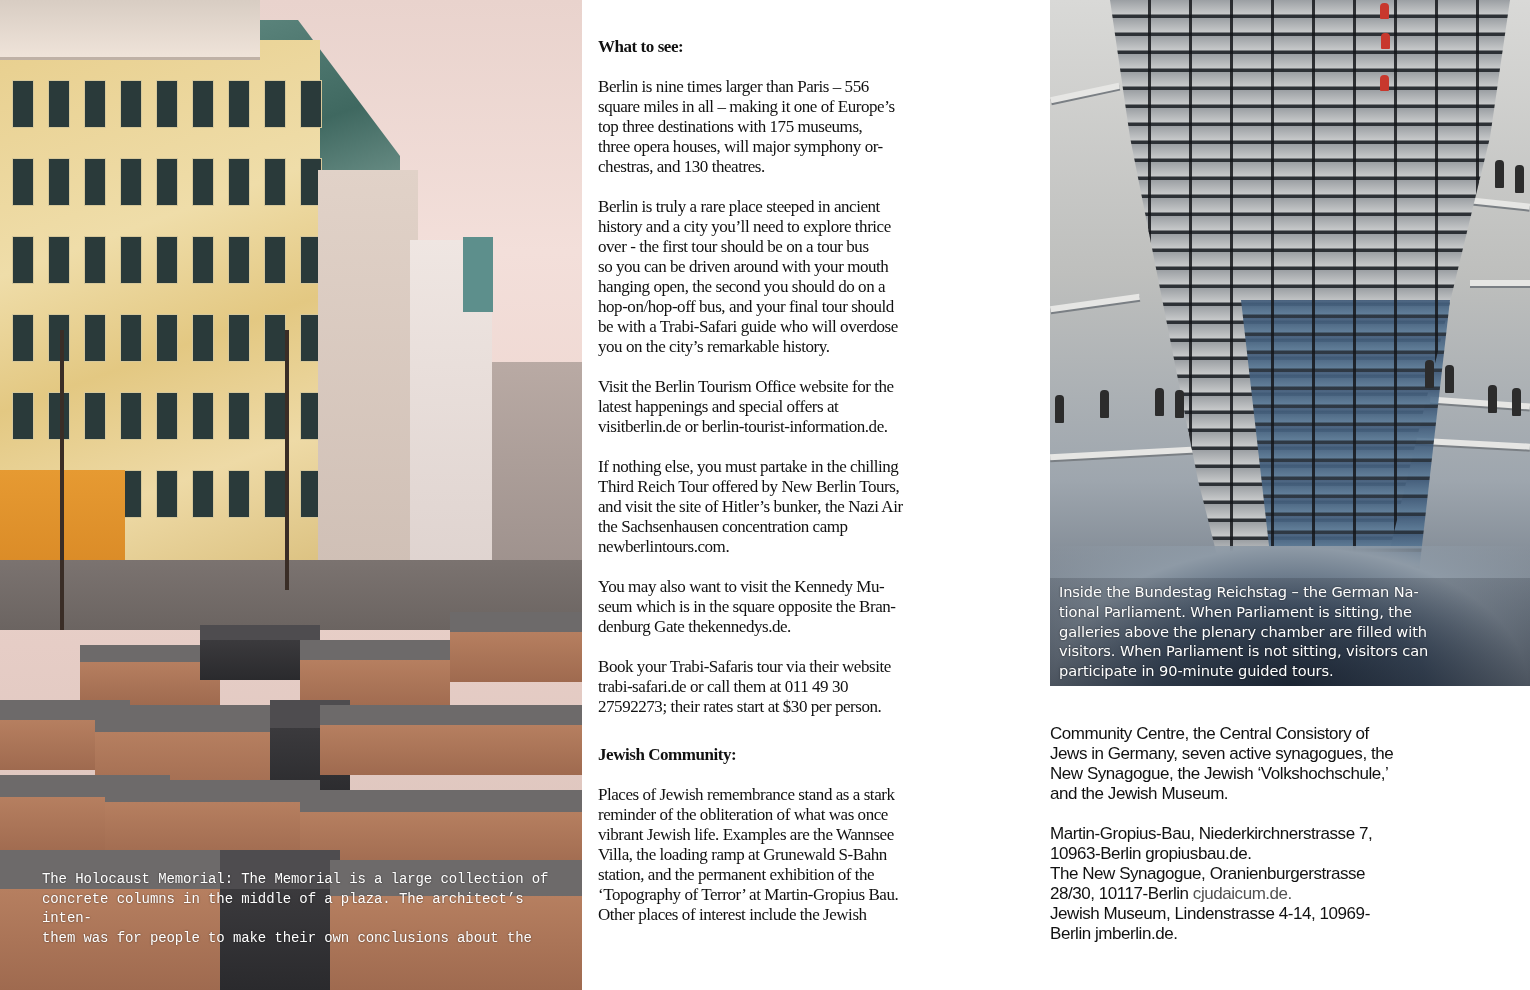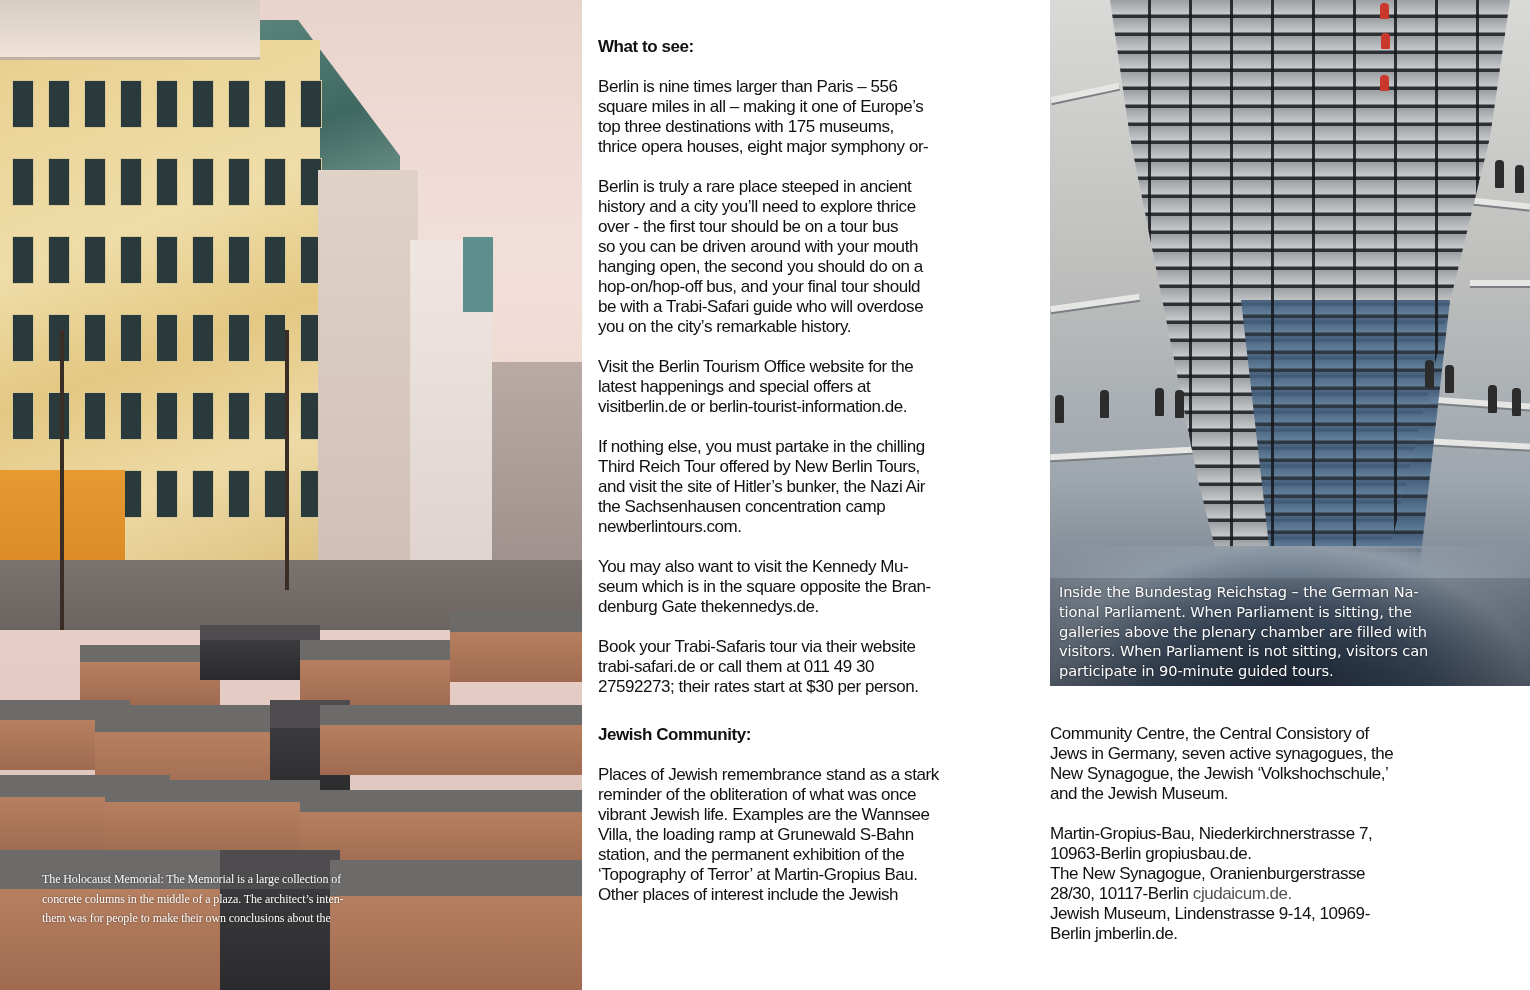--- a/index.html
+++ b/index.html
@@ -53,7 +53,7 @@
   
   .col-mid {
     position: absolute; left: 598px; top: 37px; width: 440px;
-    font-family: Liberation Sans, sans-serif; font-size: 17px; line-height: 20px;
+    font-family: Liberation Serif, serif; font-size: 17px; line-height: 20px;
     color: #111; letter-spacing: -0.45px;
   }
   .heading { font-weight: bold; font-size: 17px; line-height: 20px; margin-bottom: 20px; }

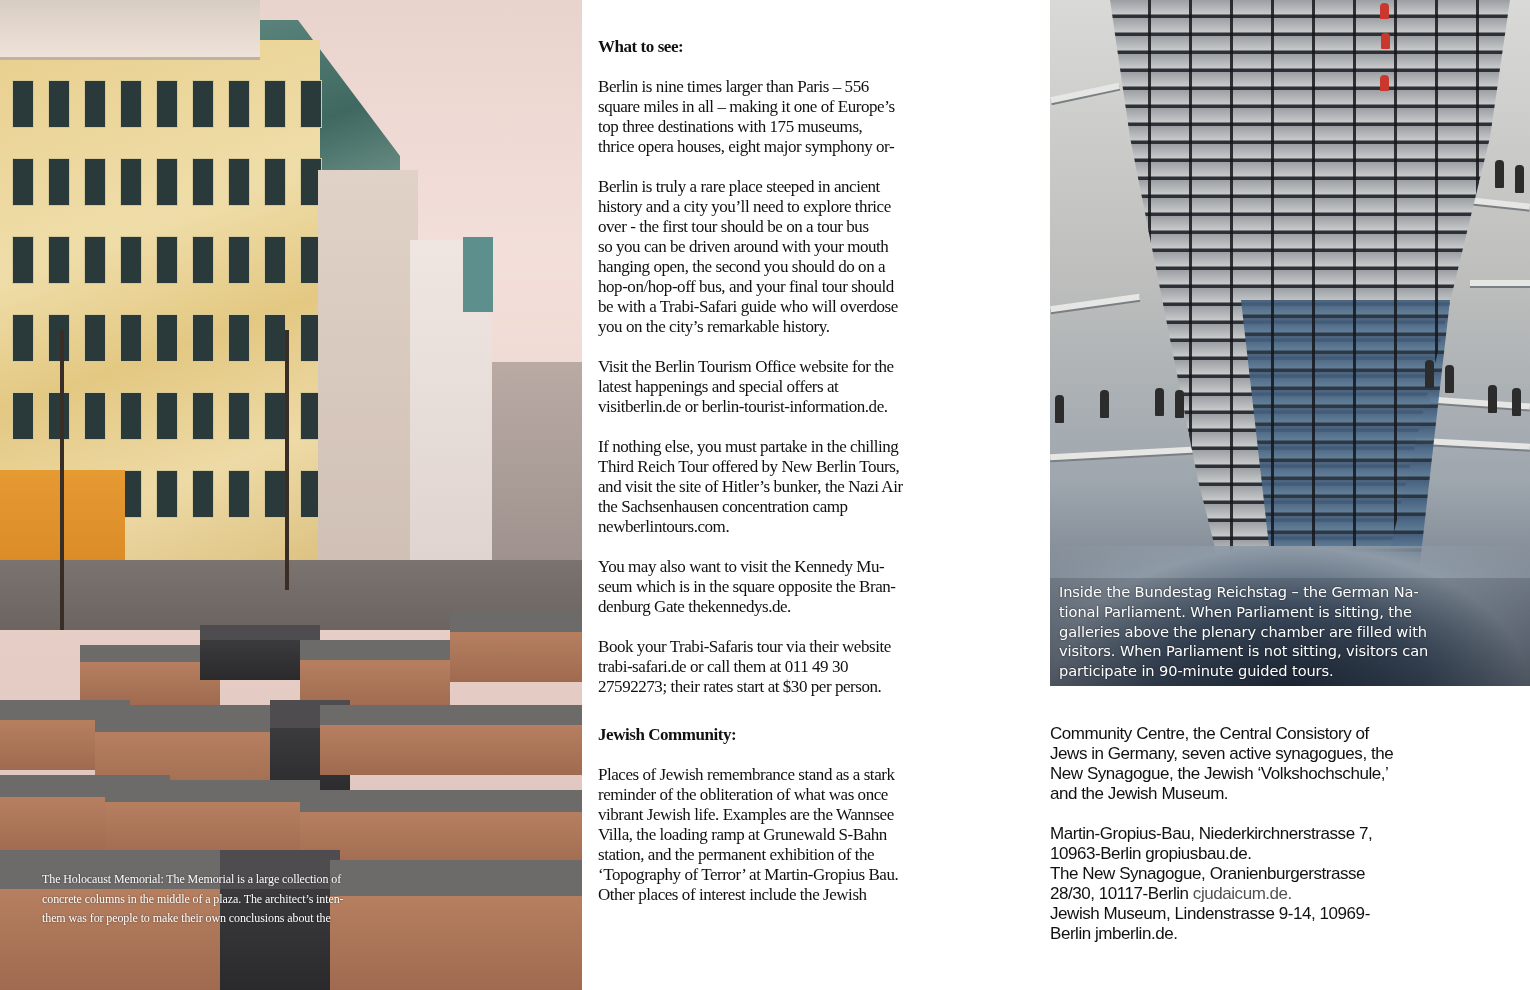--- a/index.html
+++ b/index.html
@@ -240,7 +240,7 @@
     <div>Berlin is nine times larger than Paris – 556</div>
     <div>square miles in all – making it one of Europe’s</div>
     <div>top three destinations with 175 museums,</div>
-    <div>thrice opera houses, eight major symphony or-</div>
+    <div>three opera houses, will major symphony or-</div>
   </div>
 
   <div class="para">

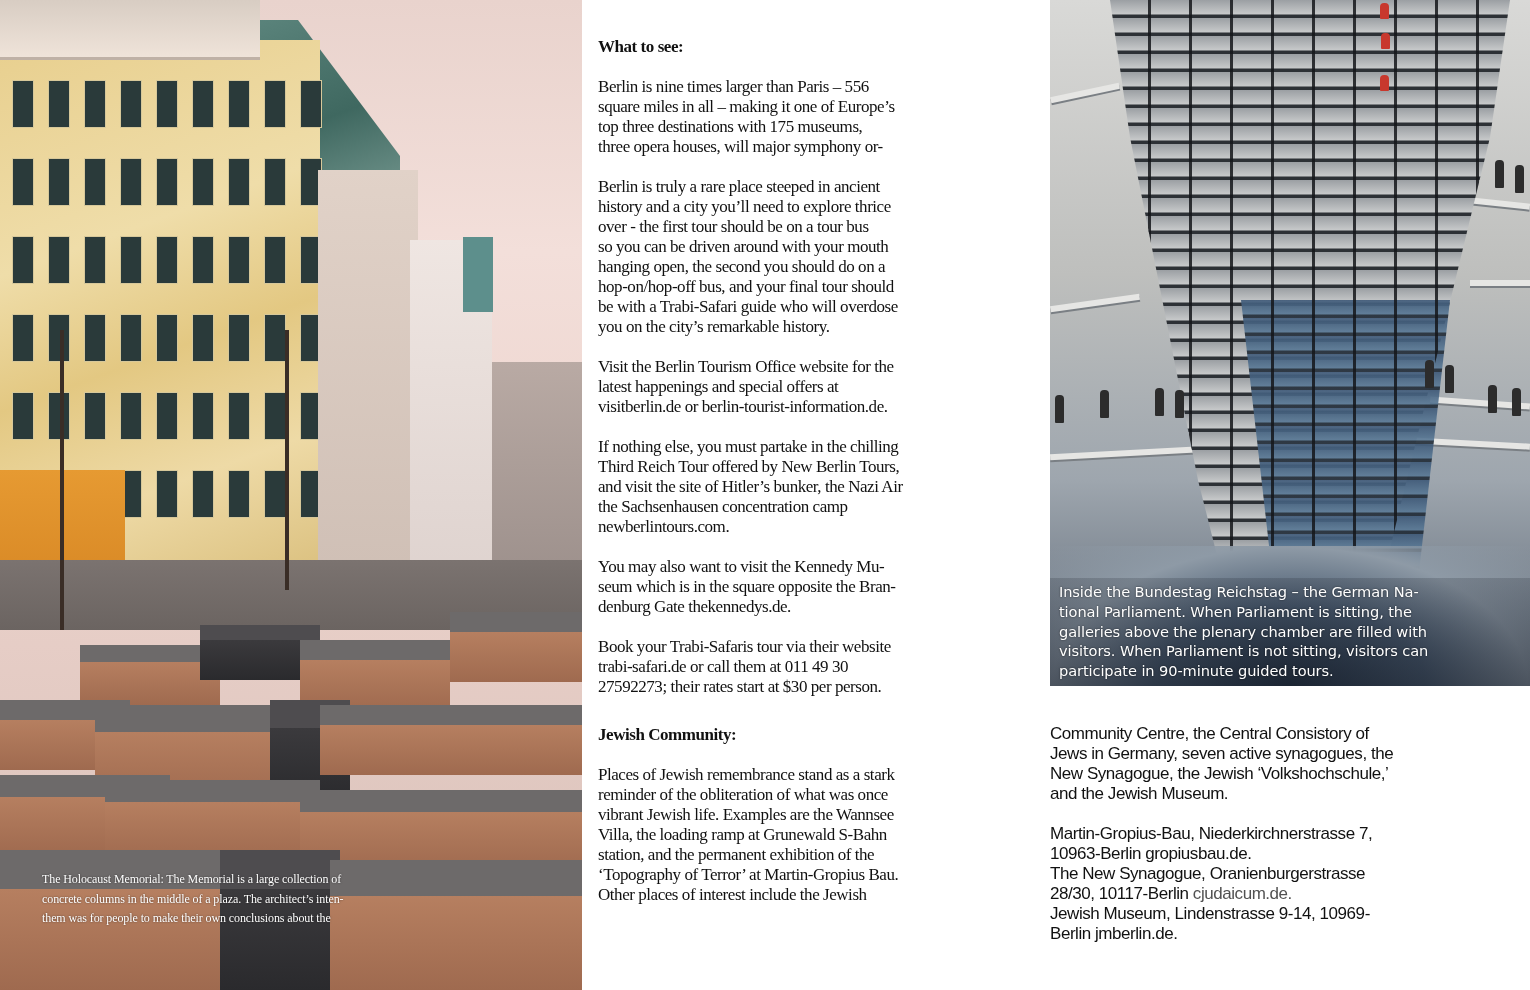--- a/index.html
+++ b/index.html
@@ -241,6 +241,7 @@
     <div>square miles in all – making it one of Europe’s</div>
     <div>top three destinations with 175 museums,</div>
     <div>three opera houses, will major symphony or-</div>
+    <div>chestras, and 130 theatres.</div>
   </div>
 
   <div class="para">

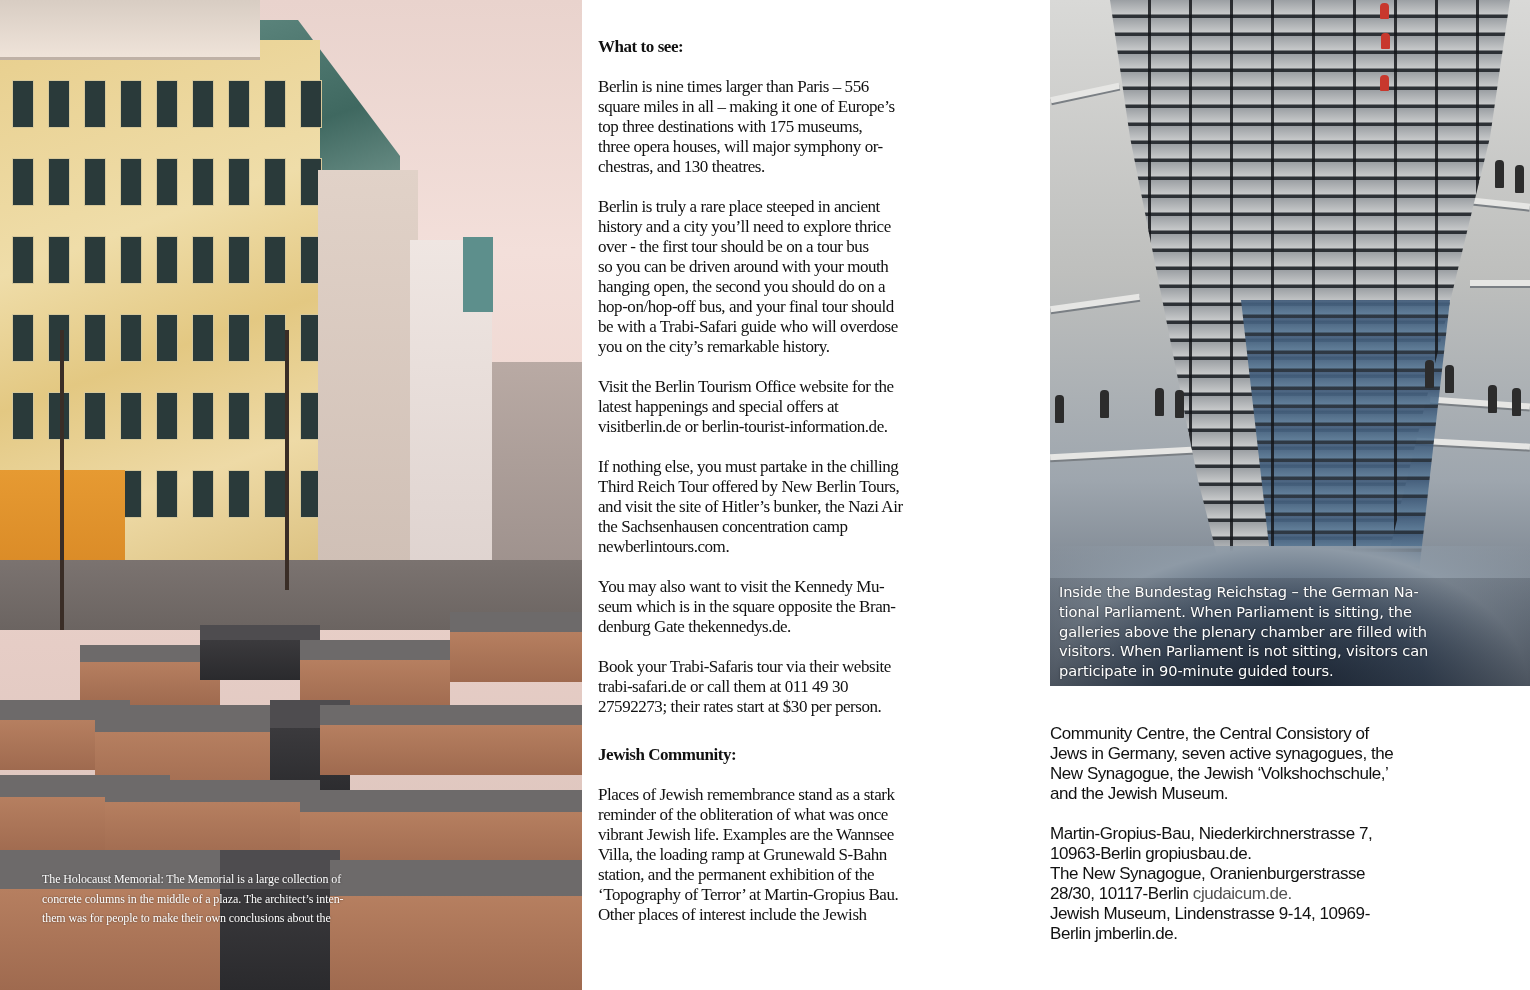--- a/index.html
+++ b/index.html
@@ -45,7 +45,7 @@
 
   .caption-left {
     position: absolute; left: 42px; top: 870px; width: 535px;
-    font-family: Liberation Serif, serif; font-size: 12px; line-height: 19.5px;
+    font-family: Liberation Mono, monospace; font-size: 14px; line-height: 19.5px;
     color: #ffffff; text-shadow: 0 0 2px rgba(0,0,0,0.55);
     letter-spacing: -0.1px;
   }

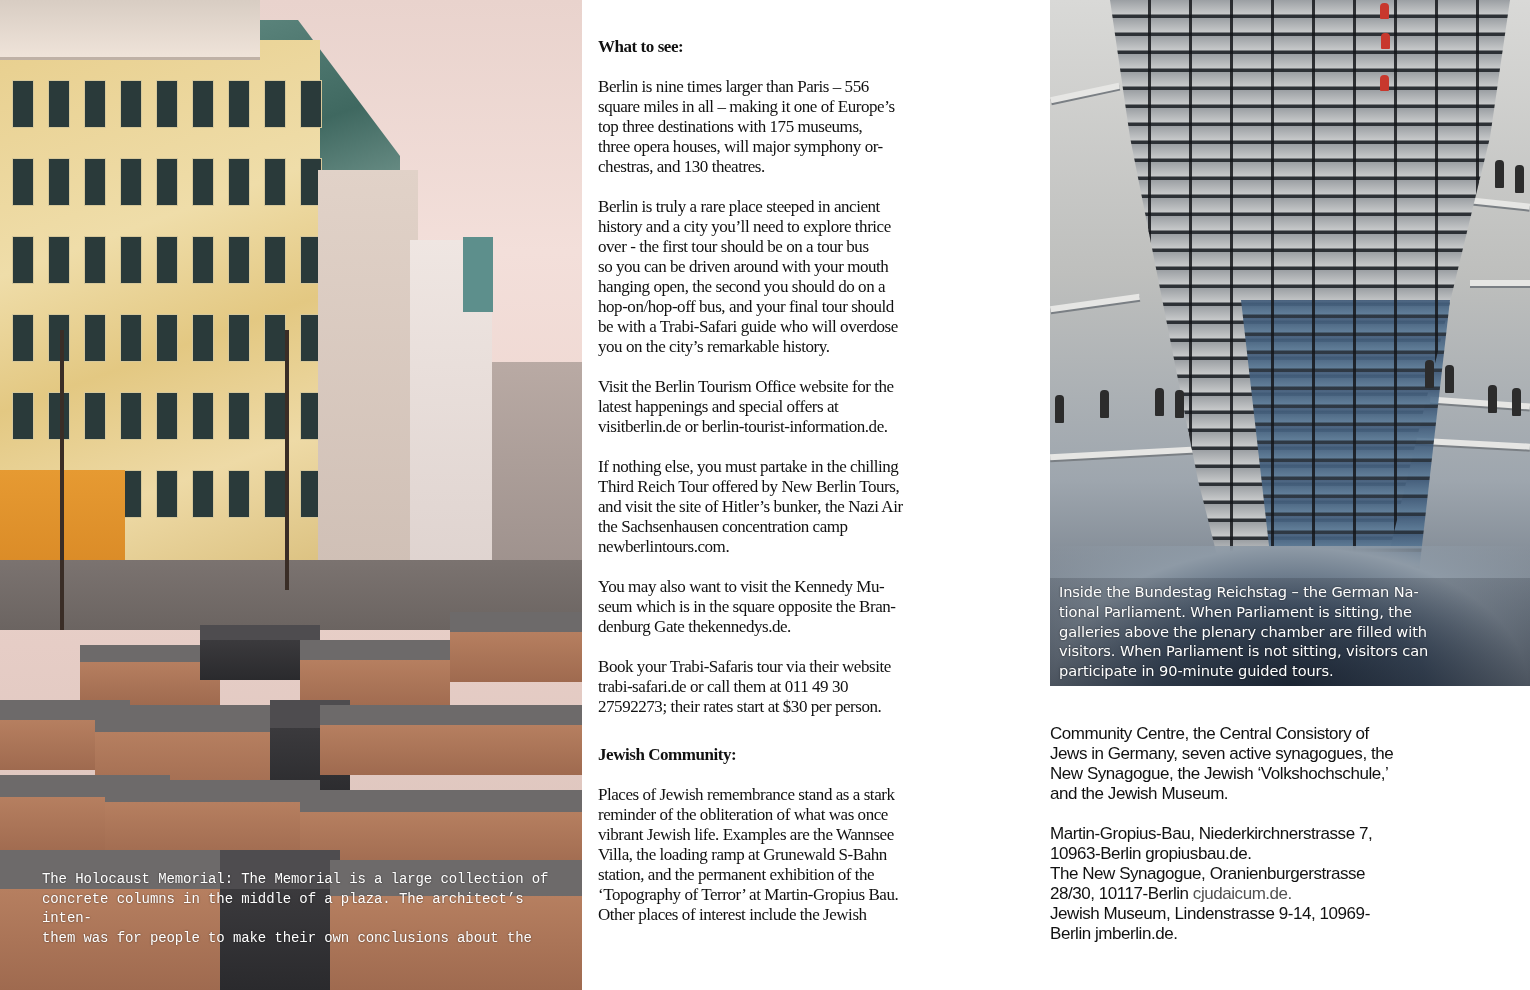--- a/index.html
+++ b/index.html
@@ -350,7 +350,7 @@
       <div><span>28/30, 10117-Berlin </span><span class="light">cjudaicum.de.</span></div>
     </div>
     <div>
-      <div>Jewish Museum, Lindenstrasse 9-14, 10969-</div>
+      <div>Jewish Museum, Lindenstrasse 4-14, 10969-</div>
       <div>Berlin jmberlin.de.</div>
     </div>
   </div>

